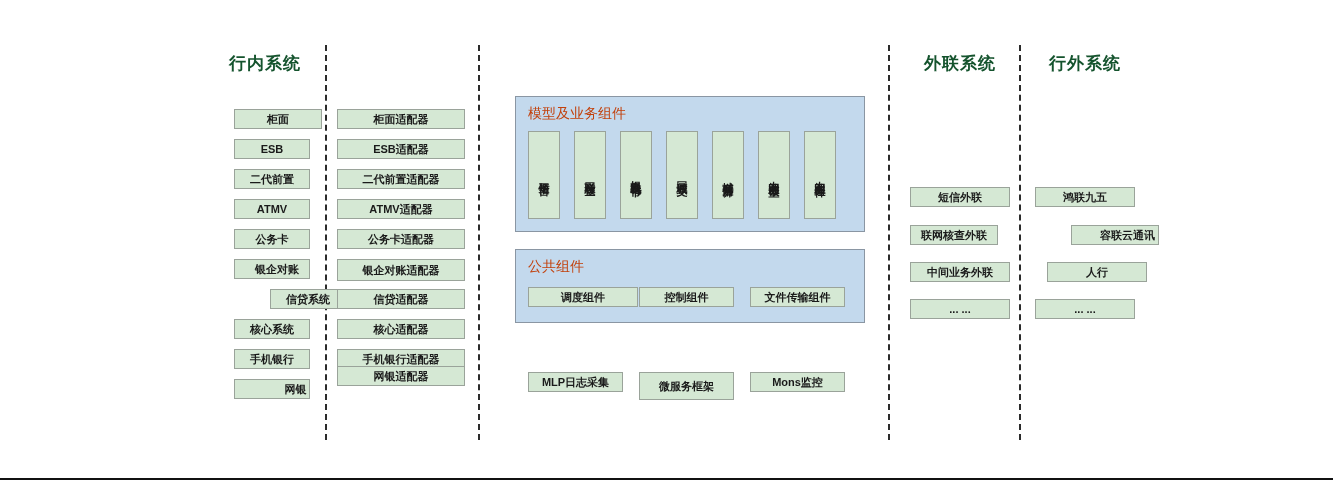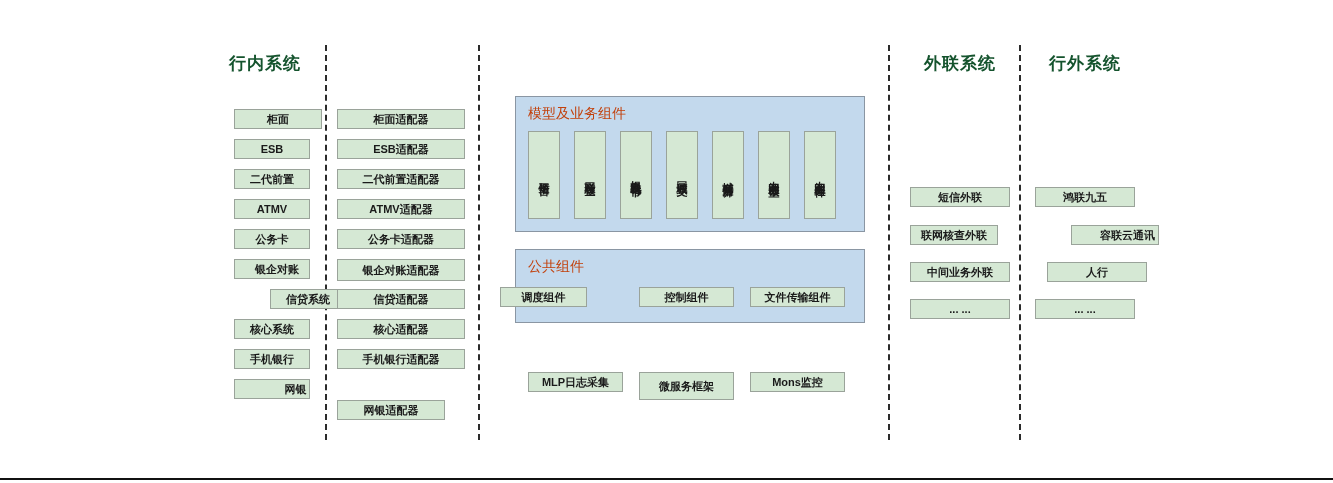--- a/index.html
+++ b/index.html
@@ -141,7 +141,7 @@
   <div class="panel" style="left:515px; top:249px; width:350px; height:74px;">
     <div class="panel-title">公共组件</div>
   </div>
-  <div class="node" style="left:500px; top:287px; width:87px; height:20px;">调度组件</div>
+  <div class="node" style="left:528px; top:287px; width:110px; height:20px;">调度组件</div>
   <div class="node" style="left:639px; top:287px; width:95px; height:20px;">控制组件</div>
   <div class="node" style="left:750px; top:287px; width:95px; height:20px;">文件传输组件</div>
 

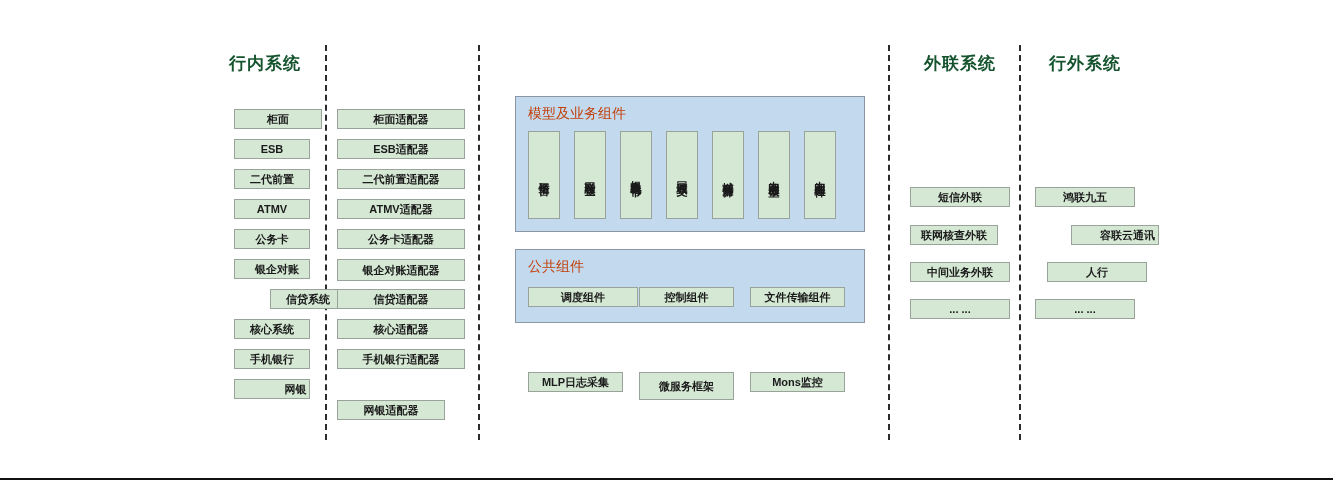--- a/index.html
+++ b/index.html
@@ -125,7 +125,7 @@
   <div class="node" style="left:337px; top:289px; width:128px; height:20px;">信贷适配器</div>
   <div class="node" style="left:337px; top:319px; width:128px; height:20px;">核心适配器</div>
   <div class="node" style="left:337px; top:349px; width:128px; height:20px;">手机银行适配器</div>
-  <div class="node" style="left:337px; top:400px; width:108px; height:20px;">网银适配器</div>
+  <div class="node" style="left:337px; top:366px; width:128px; height:20px;">网银适配器</div>
 
   <div class="panel" style="left:515px; top:96px; width:350px; height:136px;">
     <div class="panel-title">模型及业务组件</div>

